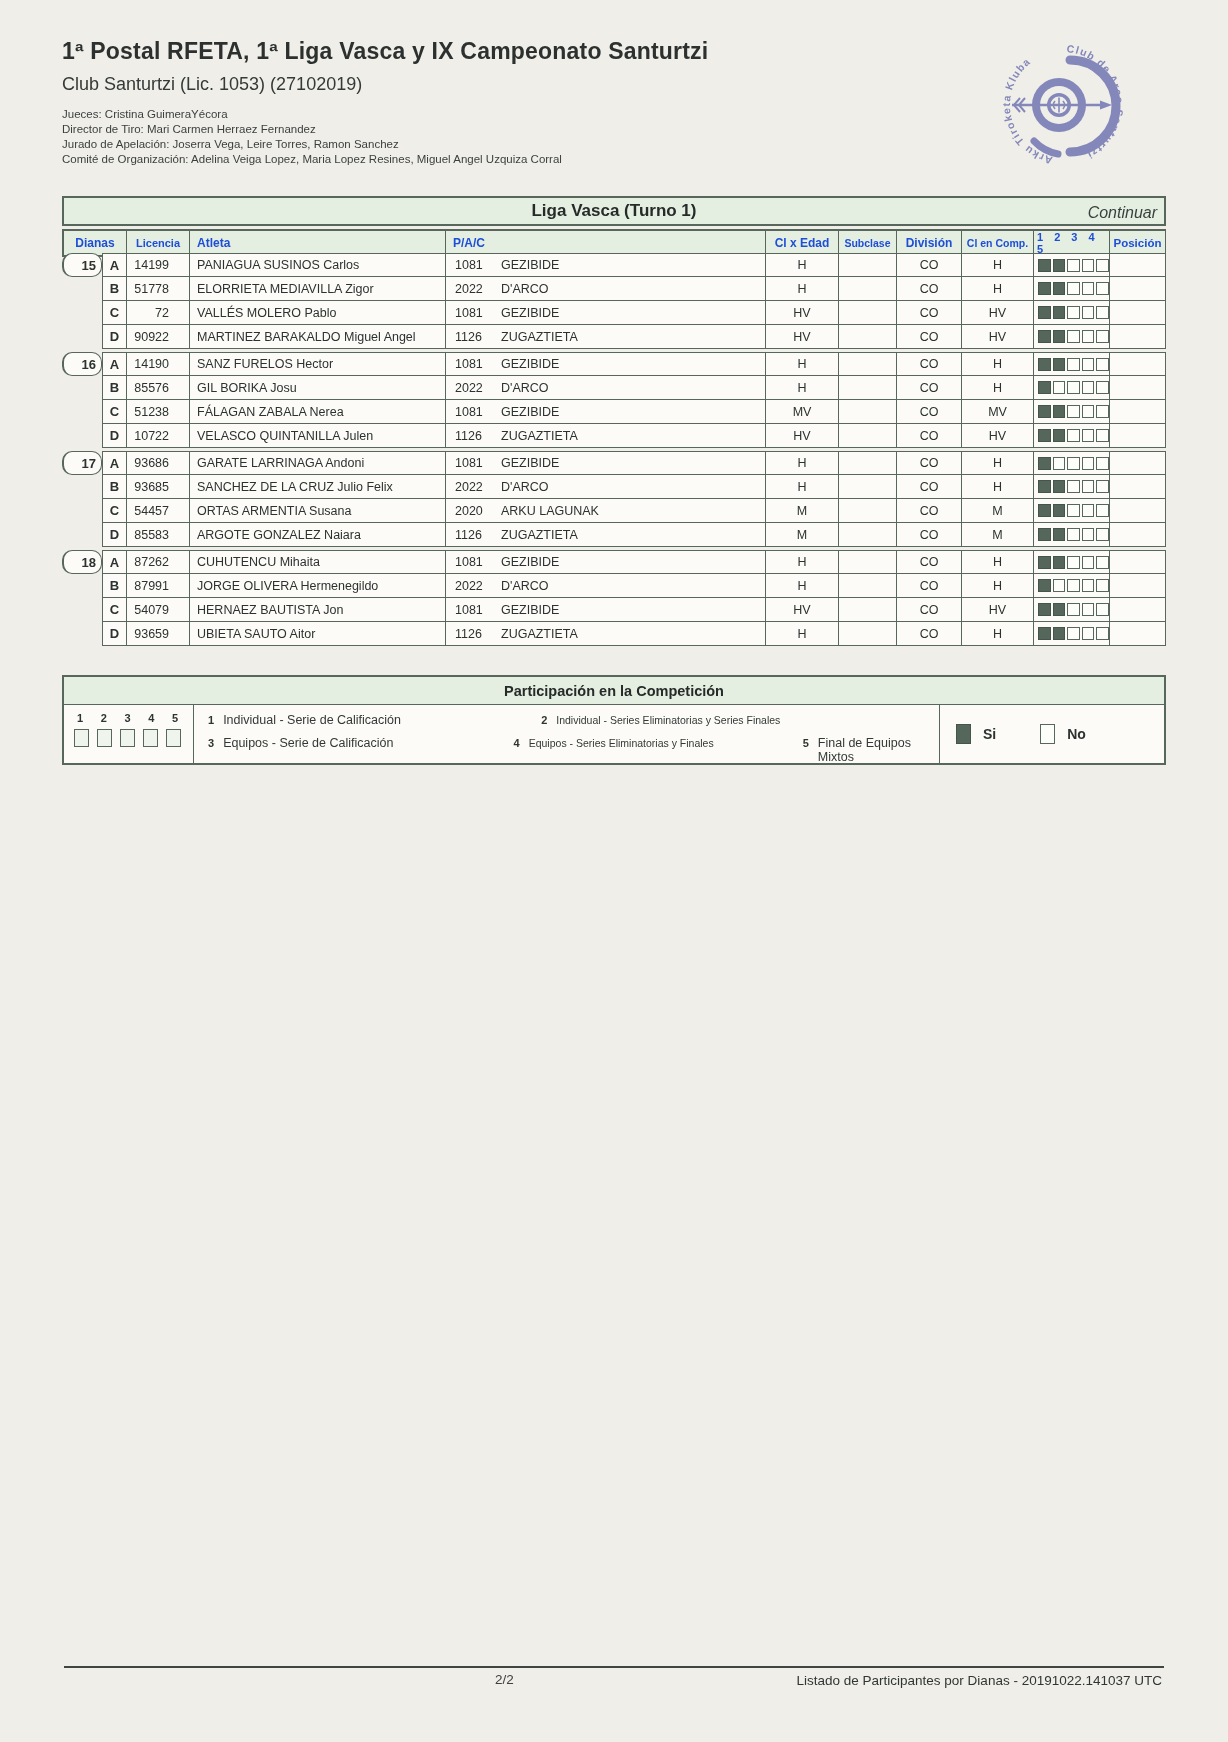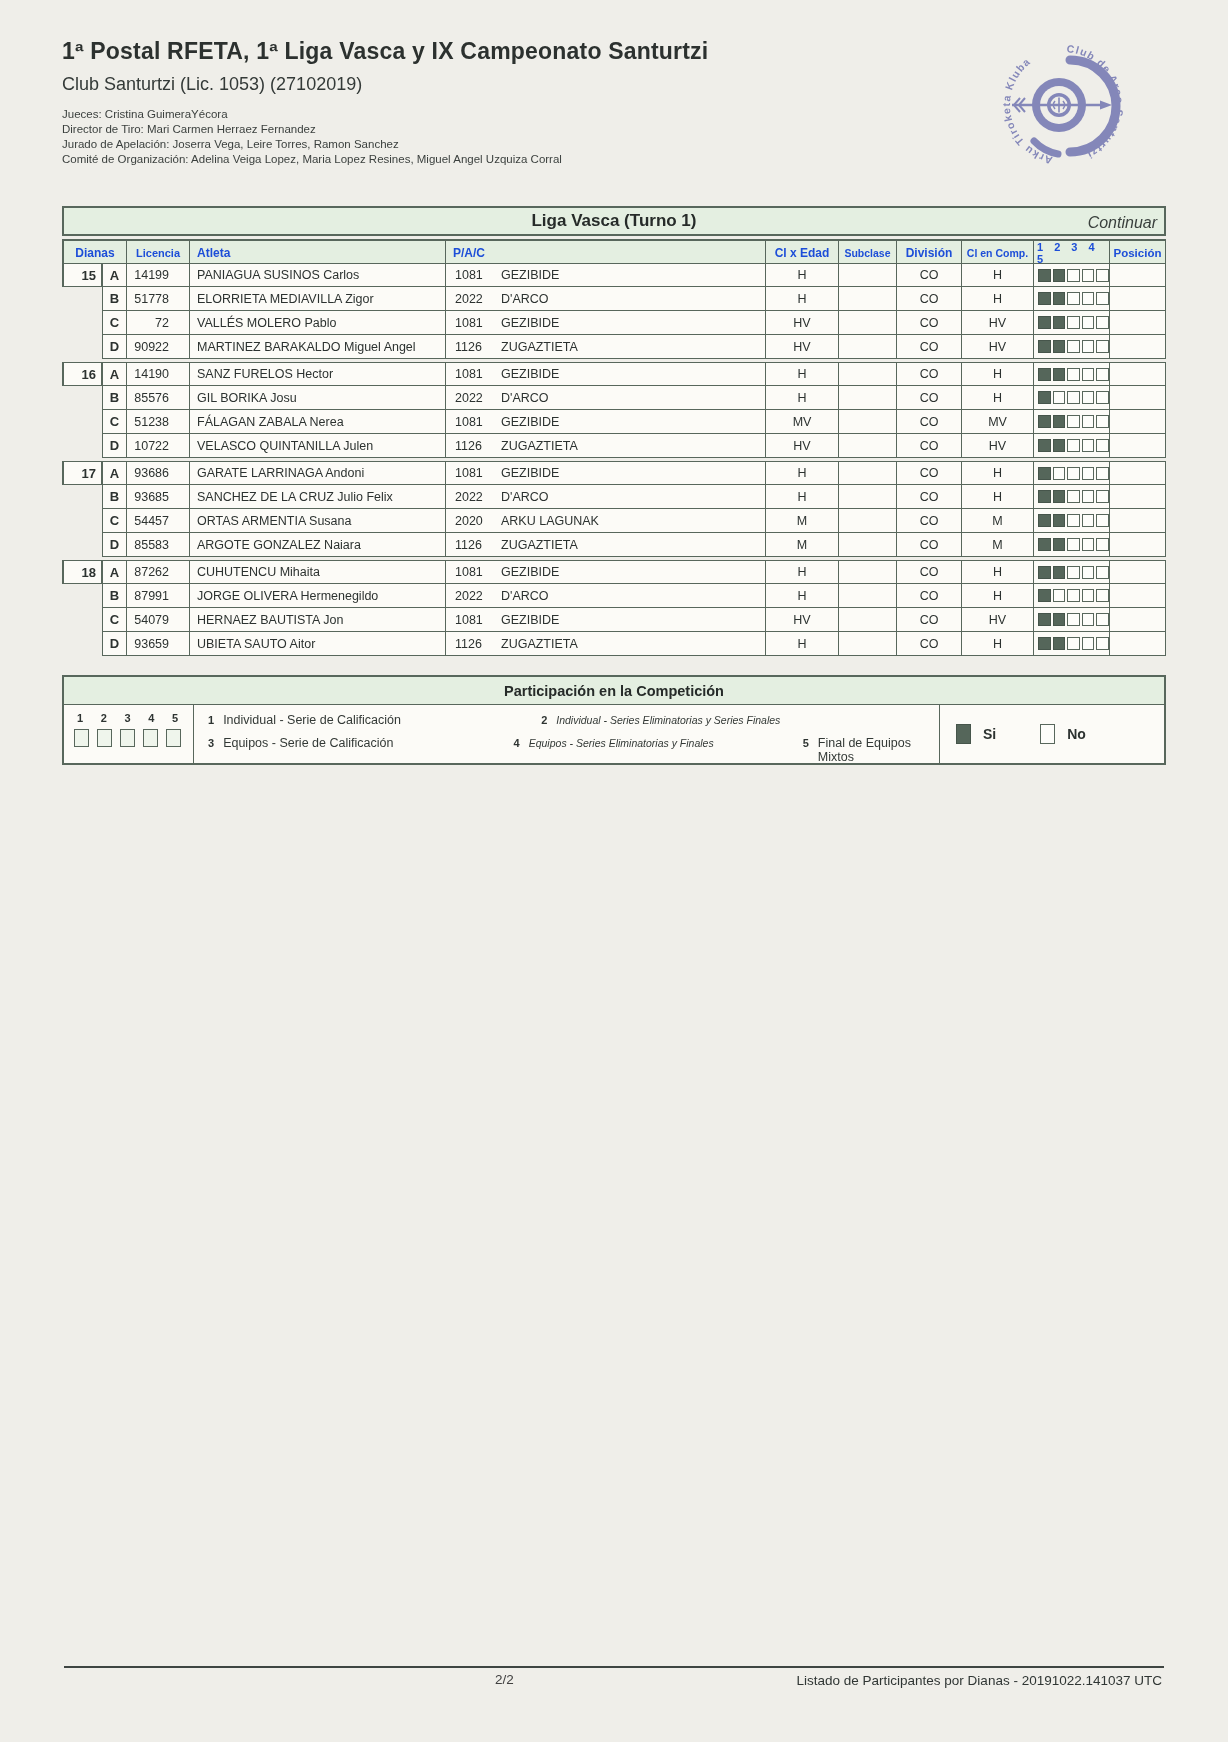--- a/index.html
+++ b/index.html
@@ -26,7 +26,7 @@
   .logo-wrap{position:absolute;left:1000px;top:42px;width:126px;height:126px;}
 
   
-  .comp-table{position:absolute;left:62px;top:196px;width:1104px;margin-top:10px;}
+  .comp-table{position:absolute;left:62px;top:196px;width:1104px;}
   .tbar{position:relative;height:30px;border:2px solid var(--bc);background:var(--green);
         display:flex;align-items:center;justify-content:center;}
   .ttitle{font-size:17px;font-weight:bold;color:#262b29;}

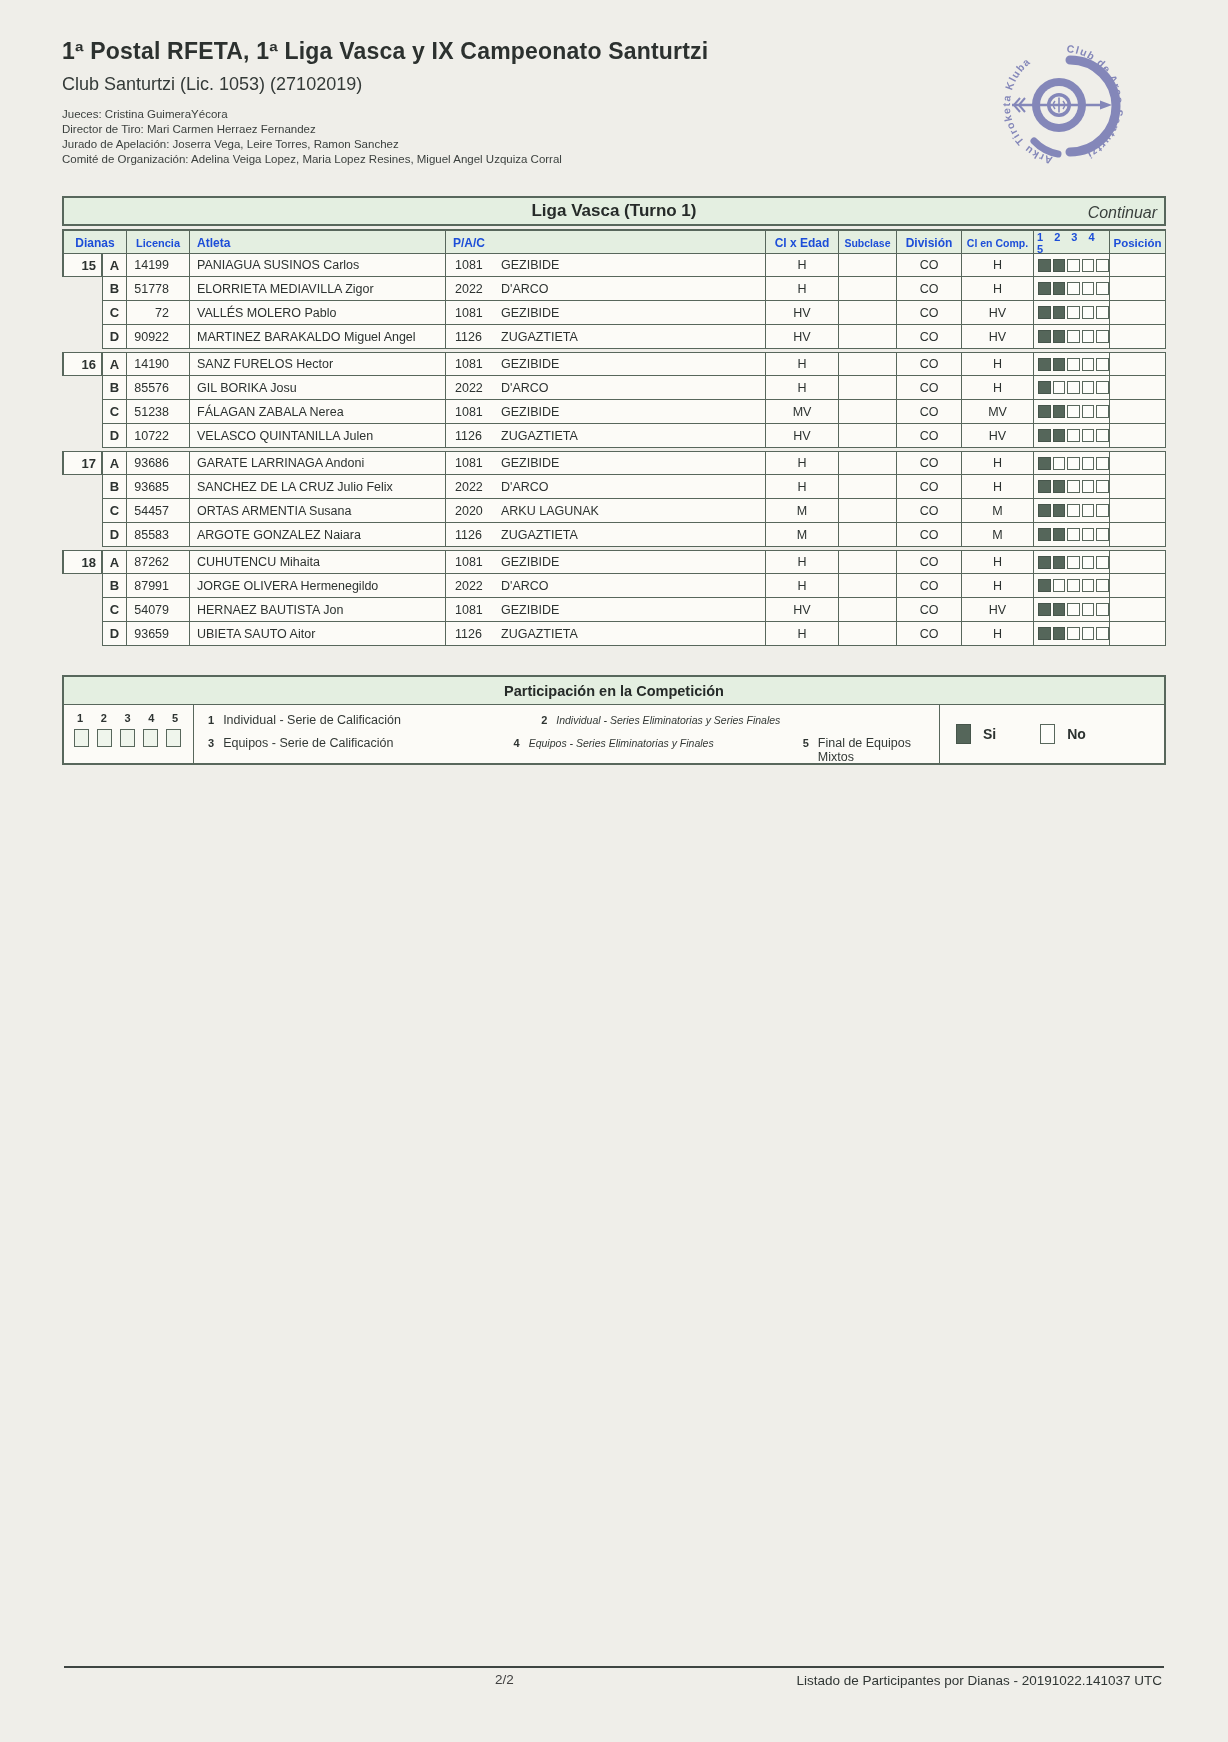--- a/index.html
+++ b/index.html
@@ -53,7 +53,7 @@
      display:flex;align-items:center;font-size:12.5px;color:#2c3230;}
   .trow.first .c{border-top:1.5px solid var(--bc);}
   .c.dnum{justify-content:flex-end;padding-right:5px;font-weight:bold;font-size:13px;}
-  .trow.first .c.dnum{border-left:2px solid var(--bc);}
+  .trow.first .c.dnum{border-left:2px solid var(--bc);border-radius:10px;}
   .trow:not(.first) .c.dnum{background:transparent;border:none;}
   .c.dletter{justify-content:center;font-weight:bold;font-size:13px;border-left:1.5px solid var(--bc);}
   .trow.first .c.dletter{border-left:1.5px solid var(--bc);}

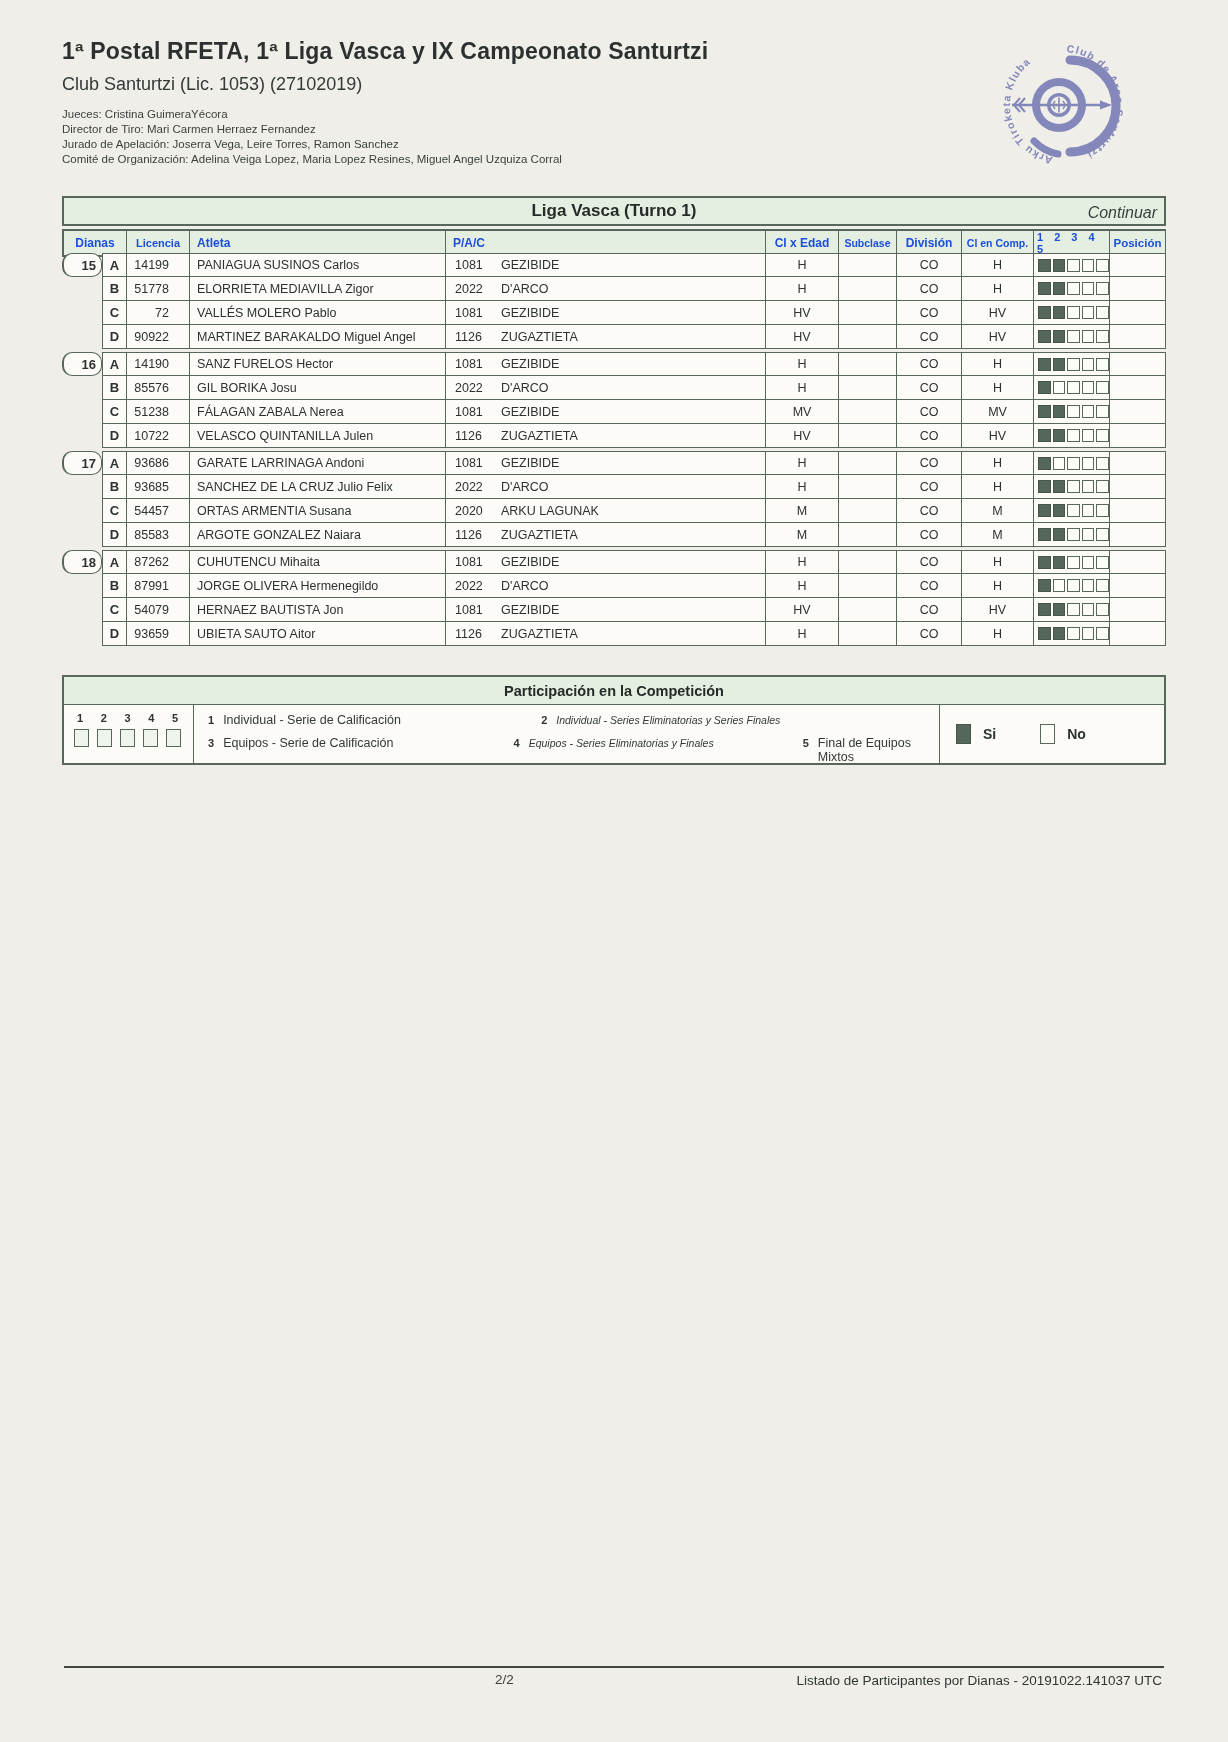--- a/index.html
+++ b/index.html
@@ -81,7 +81,7 @@
   .ilab{font-size:12.5px;color:#333936;}
   .ilab.w1{width:318px;}
   .ilab.w2{width:300px;}
-  .ilab.small{font-size:10.5px;font-style:italic;}
+  .ilab.small{font-size:10.5px;}
   .lyesno{width:225px;border-left:1.5px solid var(--bc);display:flex;align-items:center;padding-left:16px;}
   .ybox{width:15px;height:20px;background:var(--fill);border:1.5px solid #46554b;display:inline-block;}
   .nbox{width:15px;height:20px;background:#fdfdfa;border:1.5px solid var(--bc);display:inline-block;}

